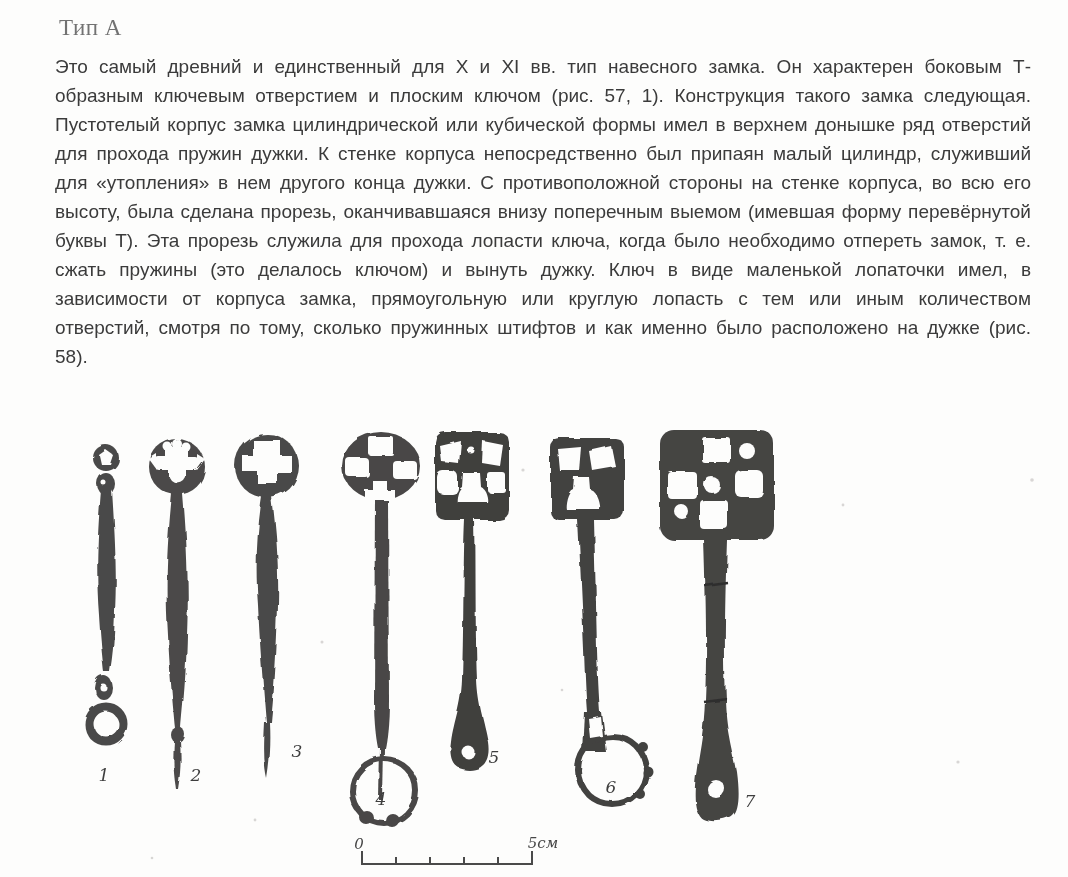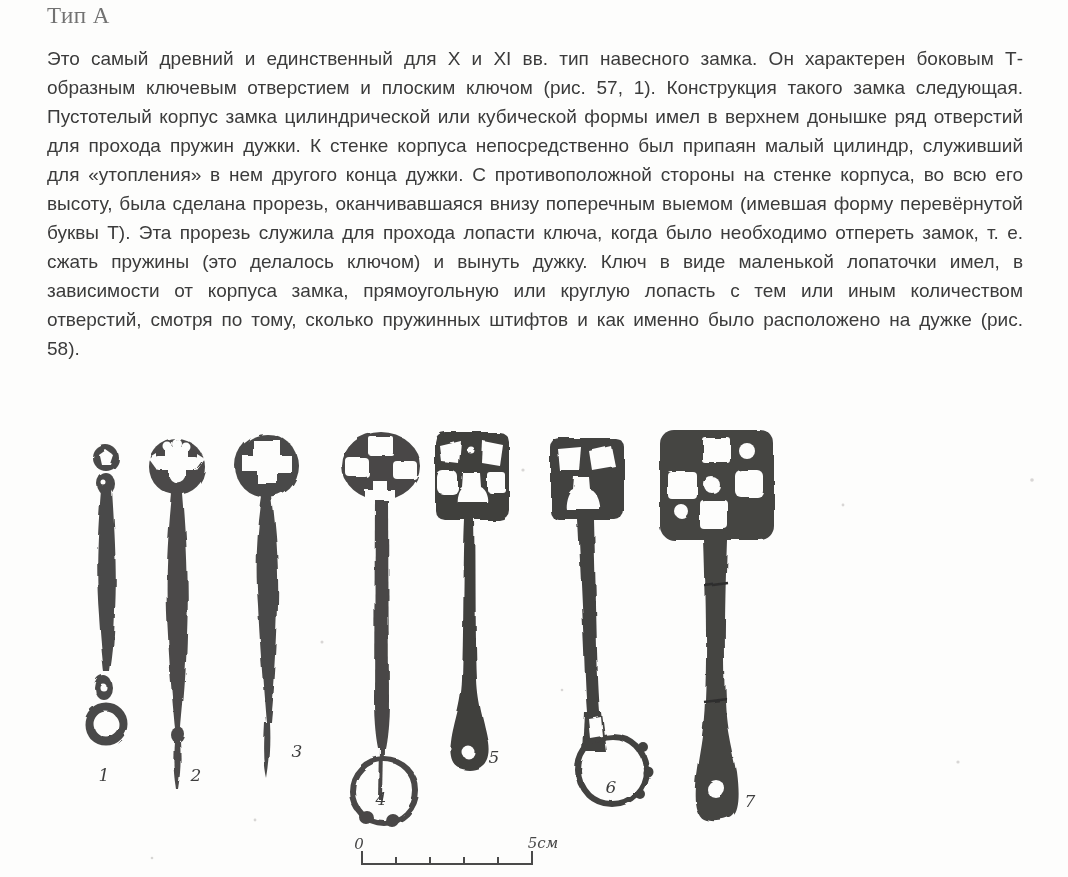--- a/index.html
+++ b/index.html
@@ -15,7 +15,7 @@
     position: absolute;
     left: 47px;
     top: 2px;
-    margin: 0;
+    margin: 12px;
     font-family: "Liberation Serif", serif;
     font-weight: 400;
     font-size: 23px;

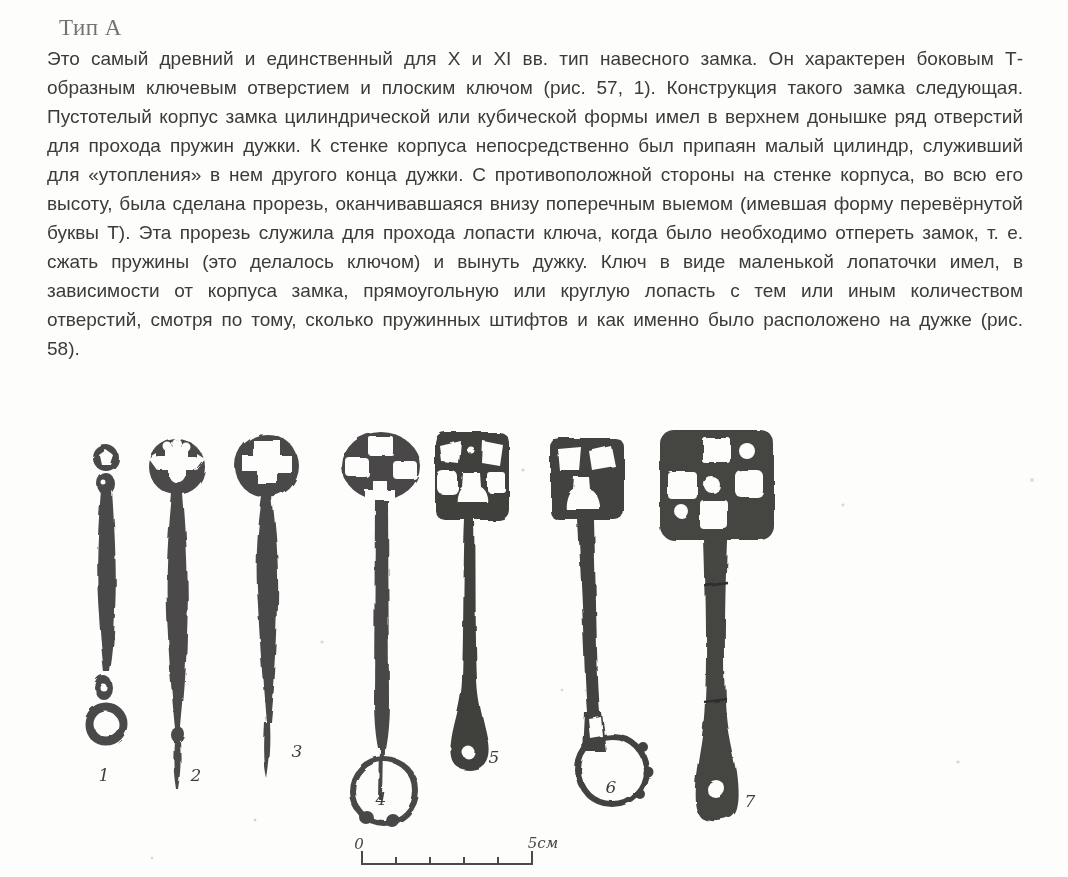--- a/index.html
+++ b/index.html
@@ -28,7 +28,7 @@
     left: 47px;
     top: 44px;
     width: 976px;
-    margin: 0;
+    margin: 8px;
     font-size: 19px;
     line-height: 29px;
     color: #3b3b3b;

